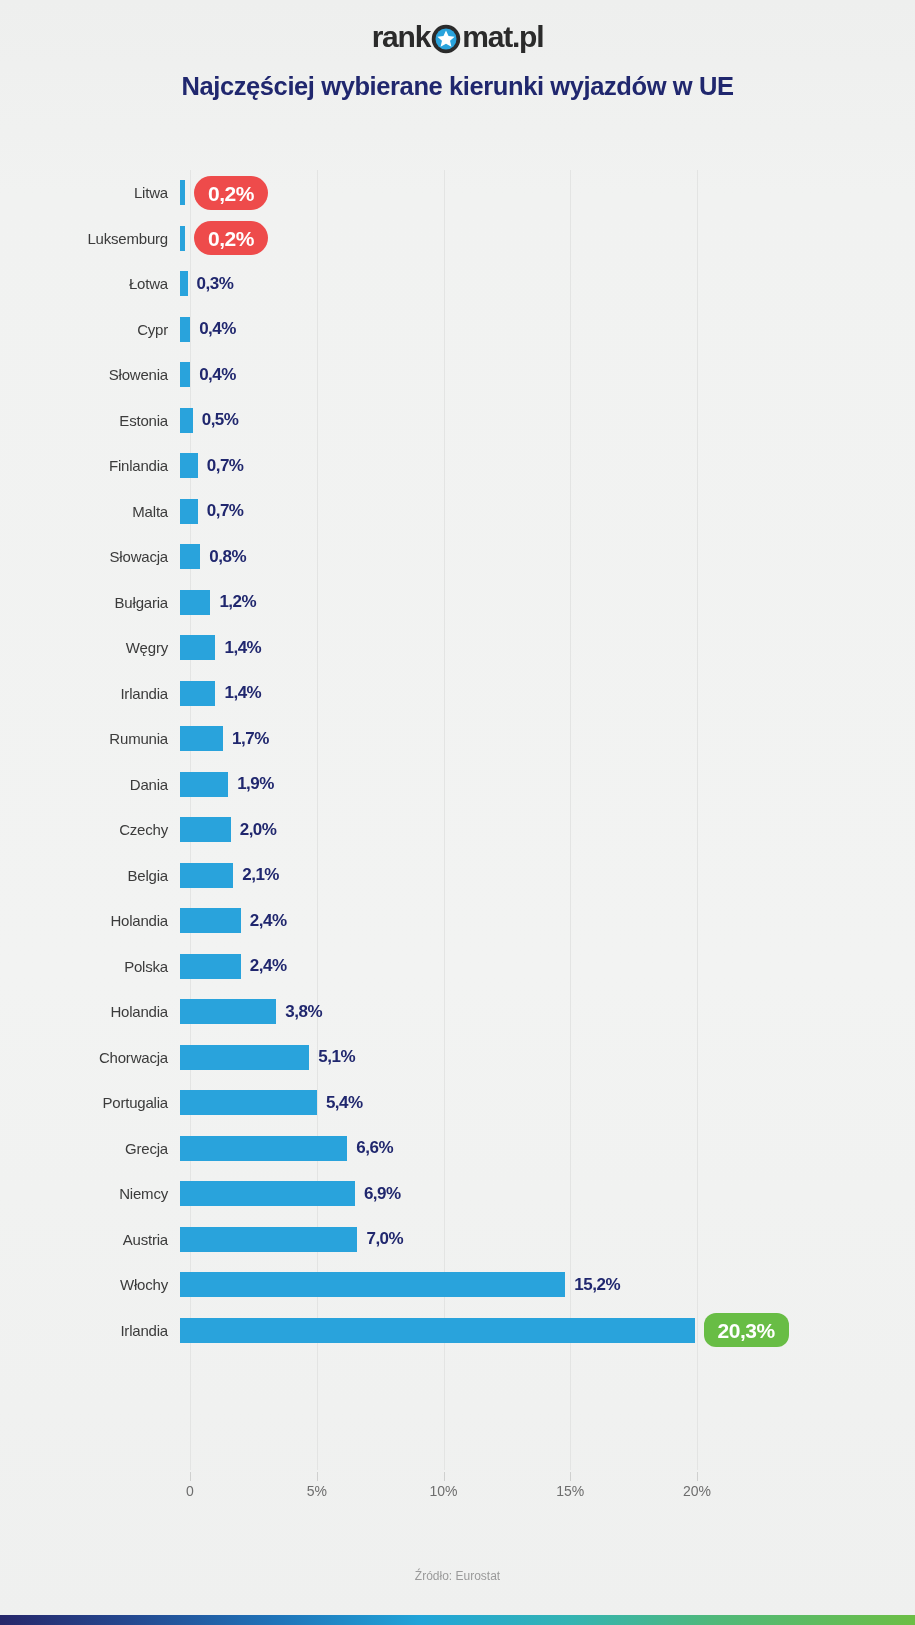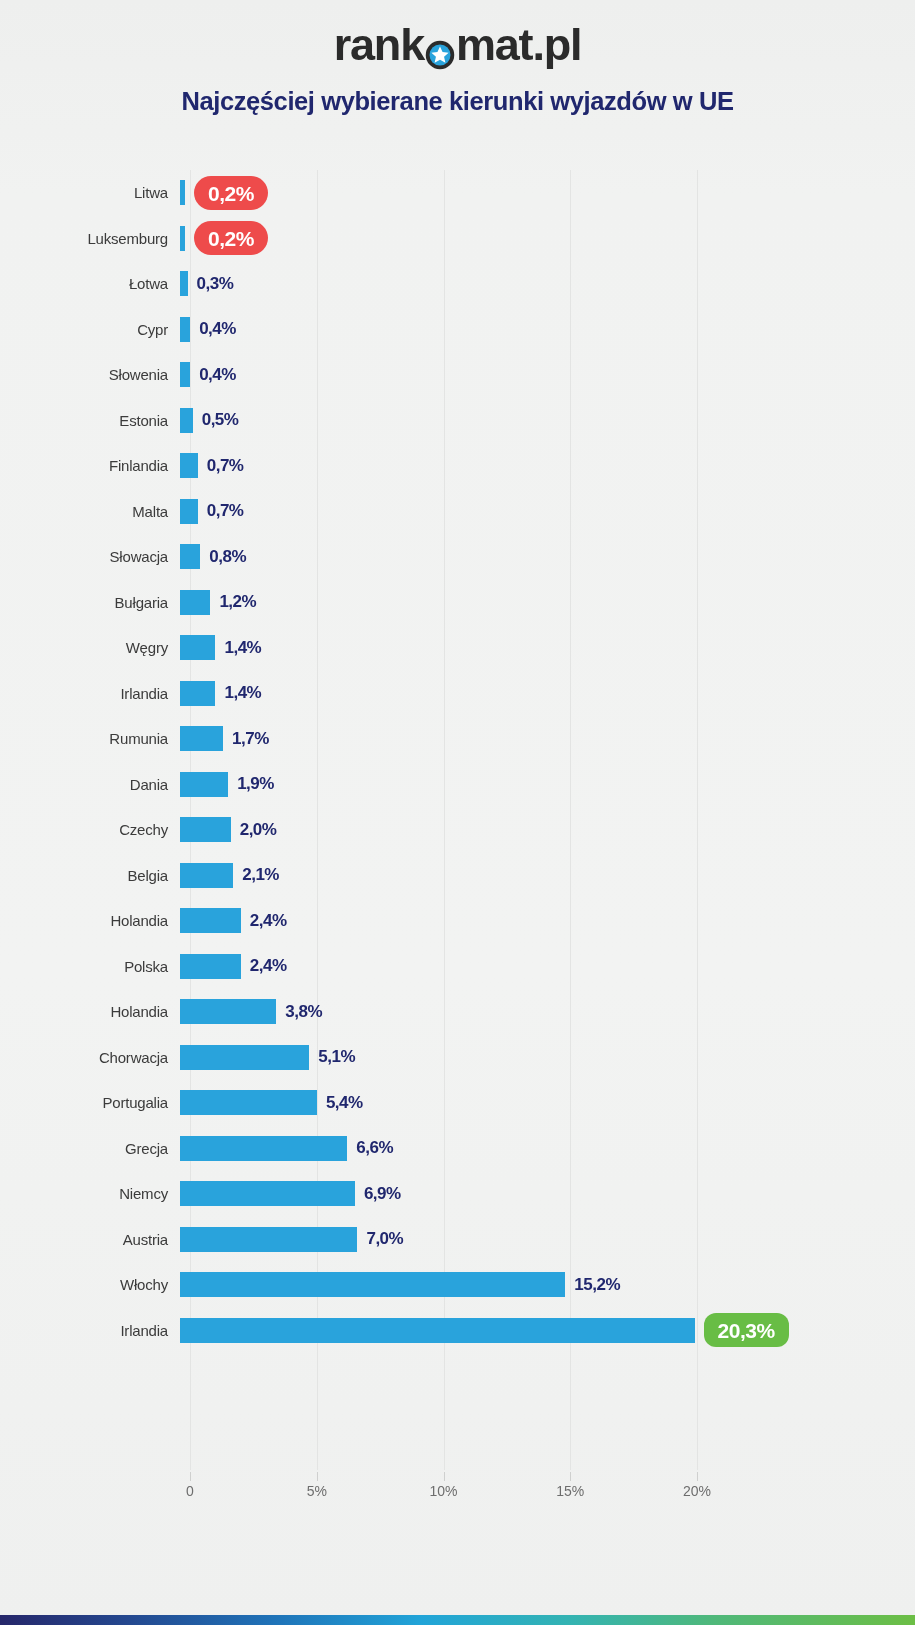--- a/index.html
+++ b/index.html
@@ -31,7 +31,7 @@
     display: inline-flex;
     align-items: center;
     justify-content: center;
-    font-size: 45px;
+    font-size: 30px;
     font-weight: bold;
     letter-spacing: -1.2px;
     color: #2b2b2b;

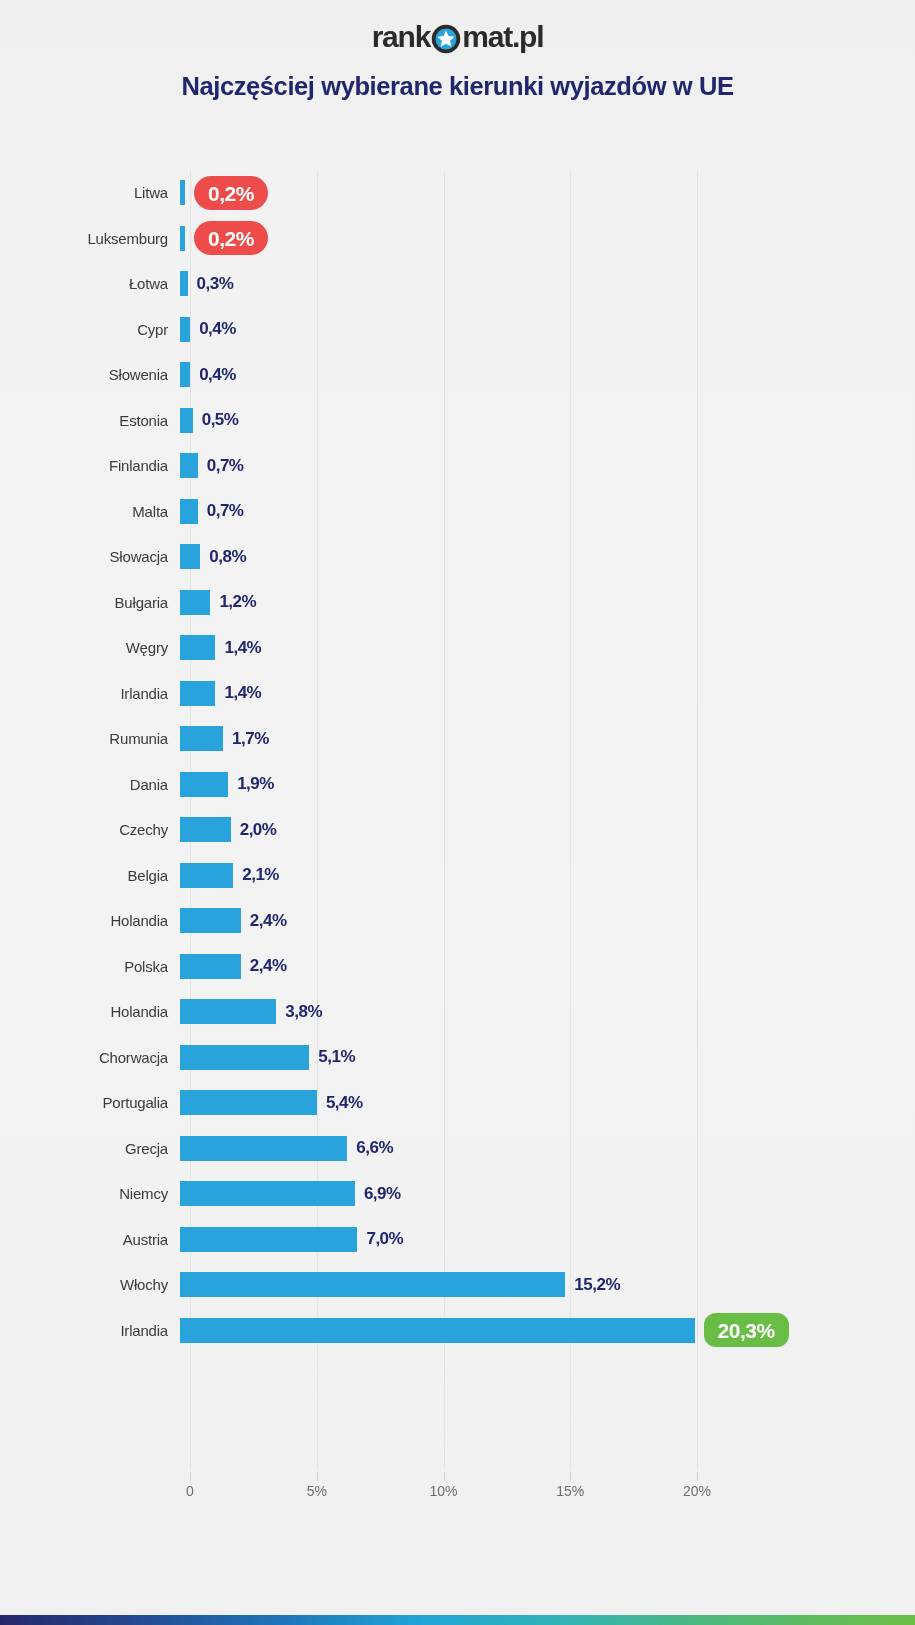--- a/index.html
+++ b/index.html
@@ -406,6 +406,7 @@
       <div class="tick-mark" style="left: 507px;"></div>
     </div>
 
+  <div class="source">Źródło: Eurostat</div>
 
   <div class="bottom-strip"></div>
 </div>

